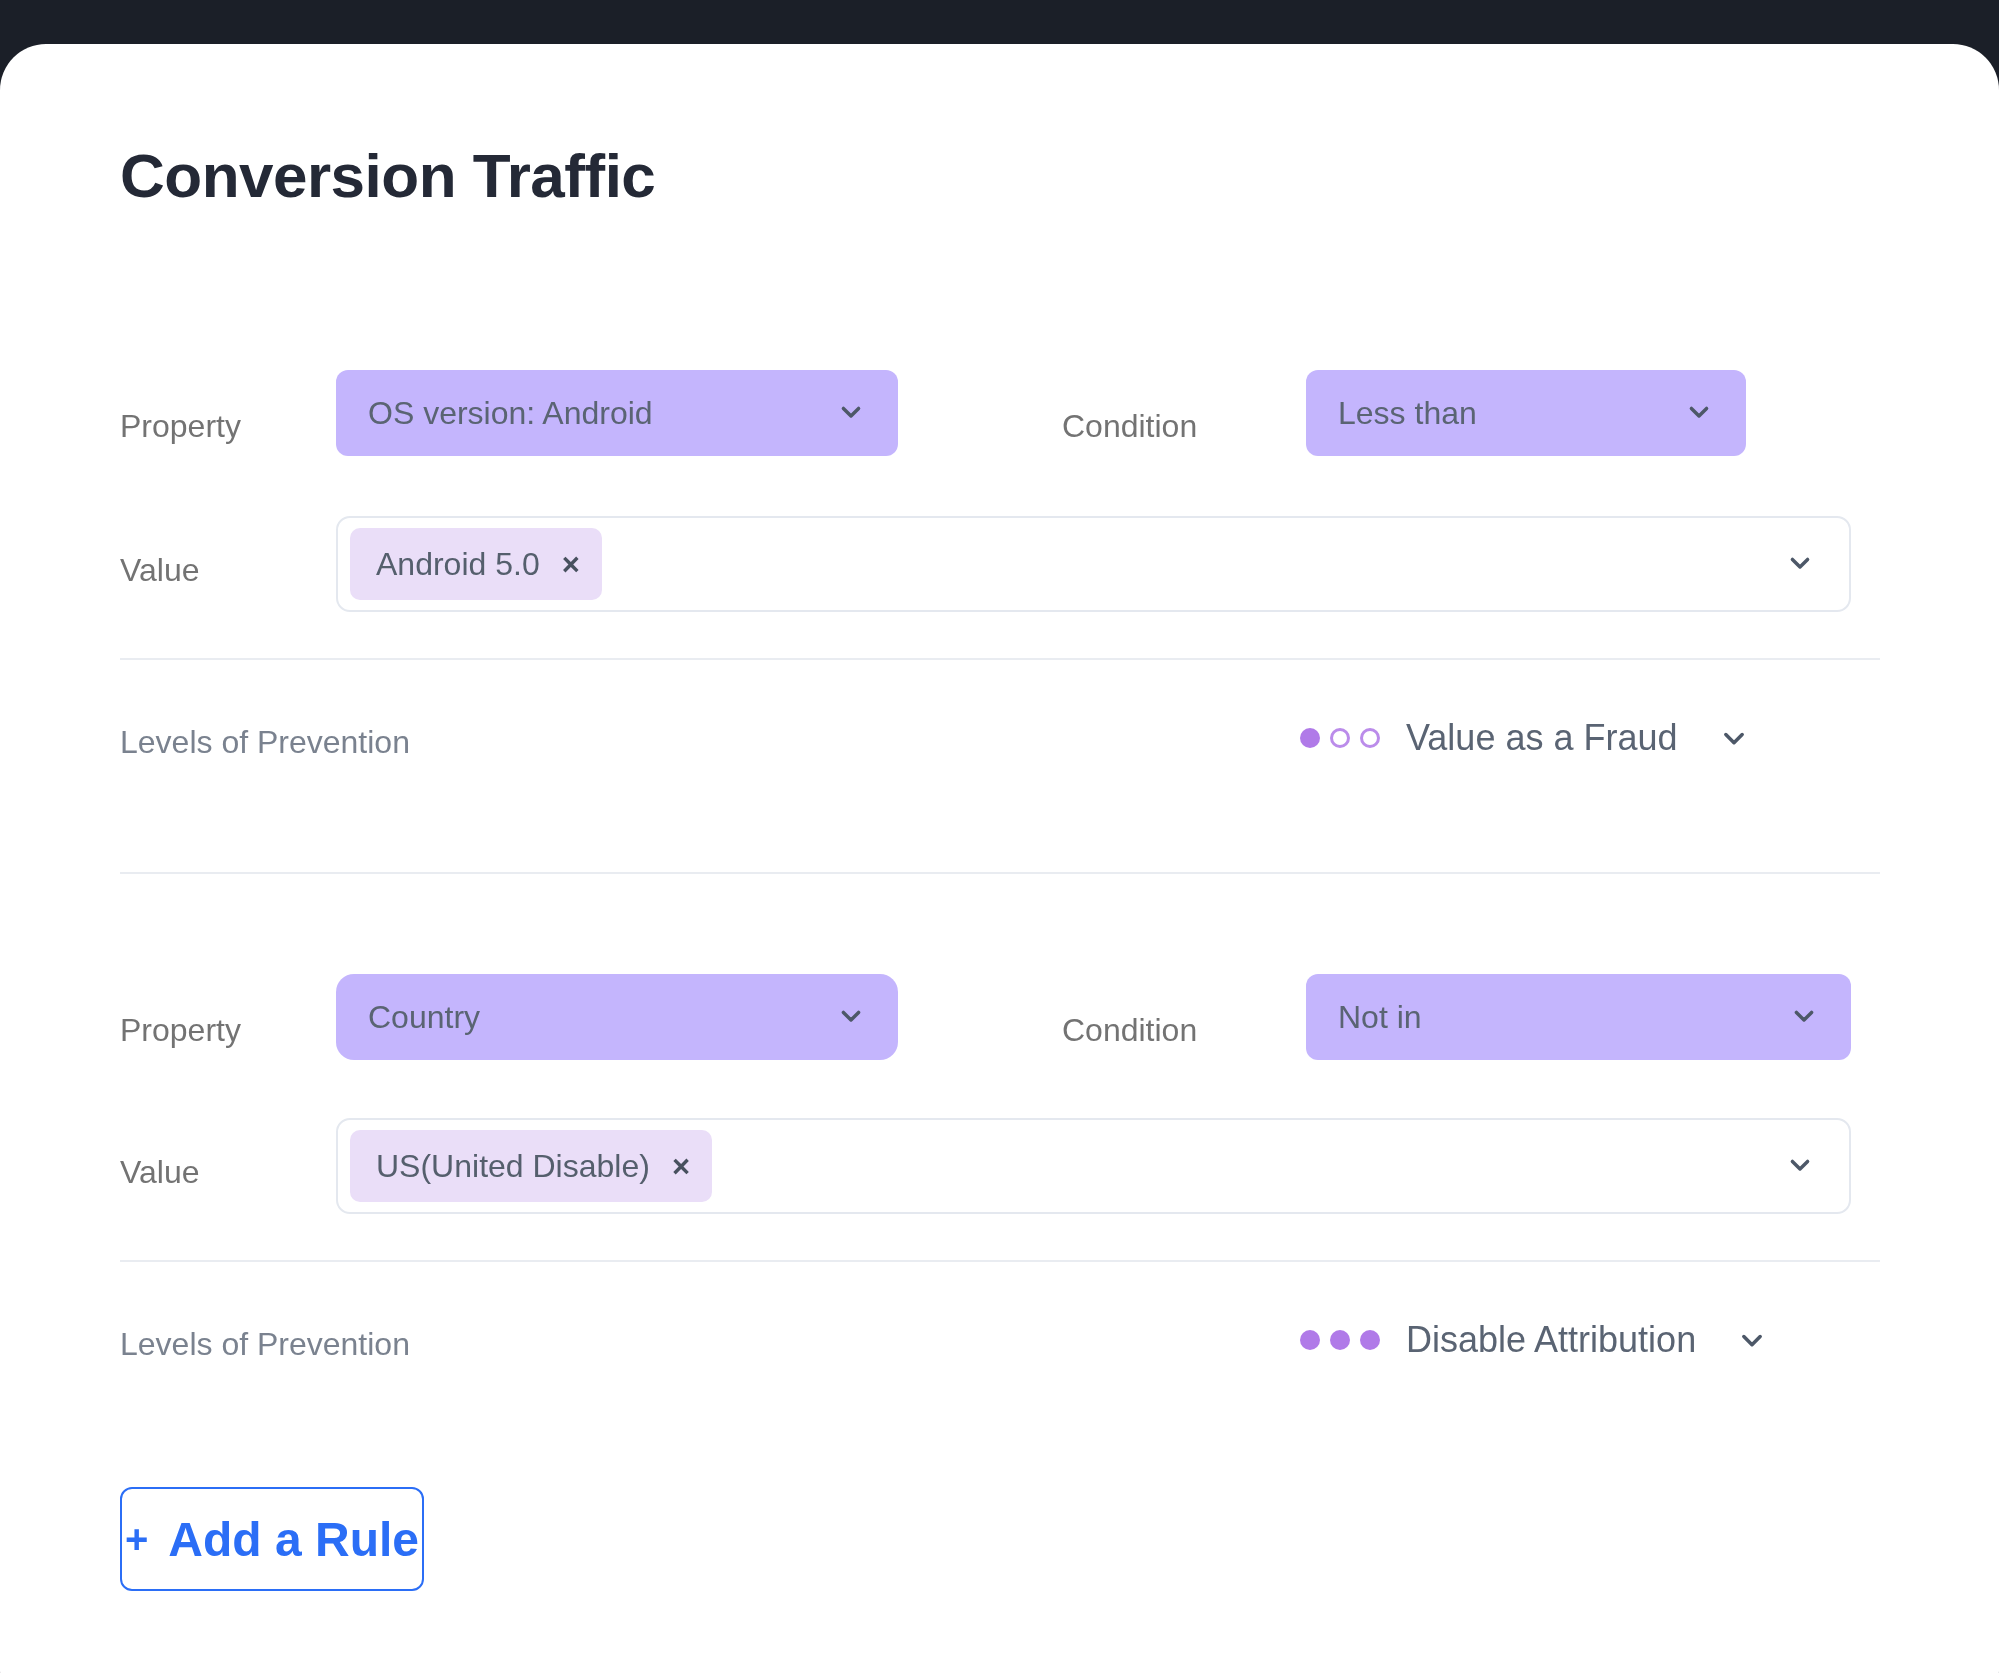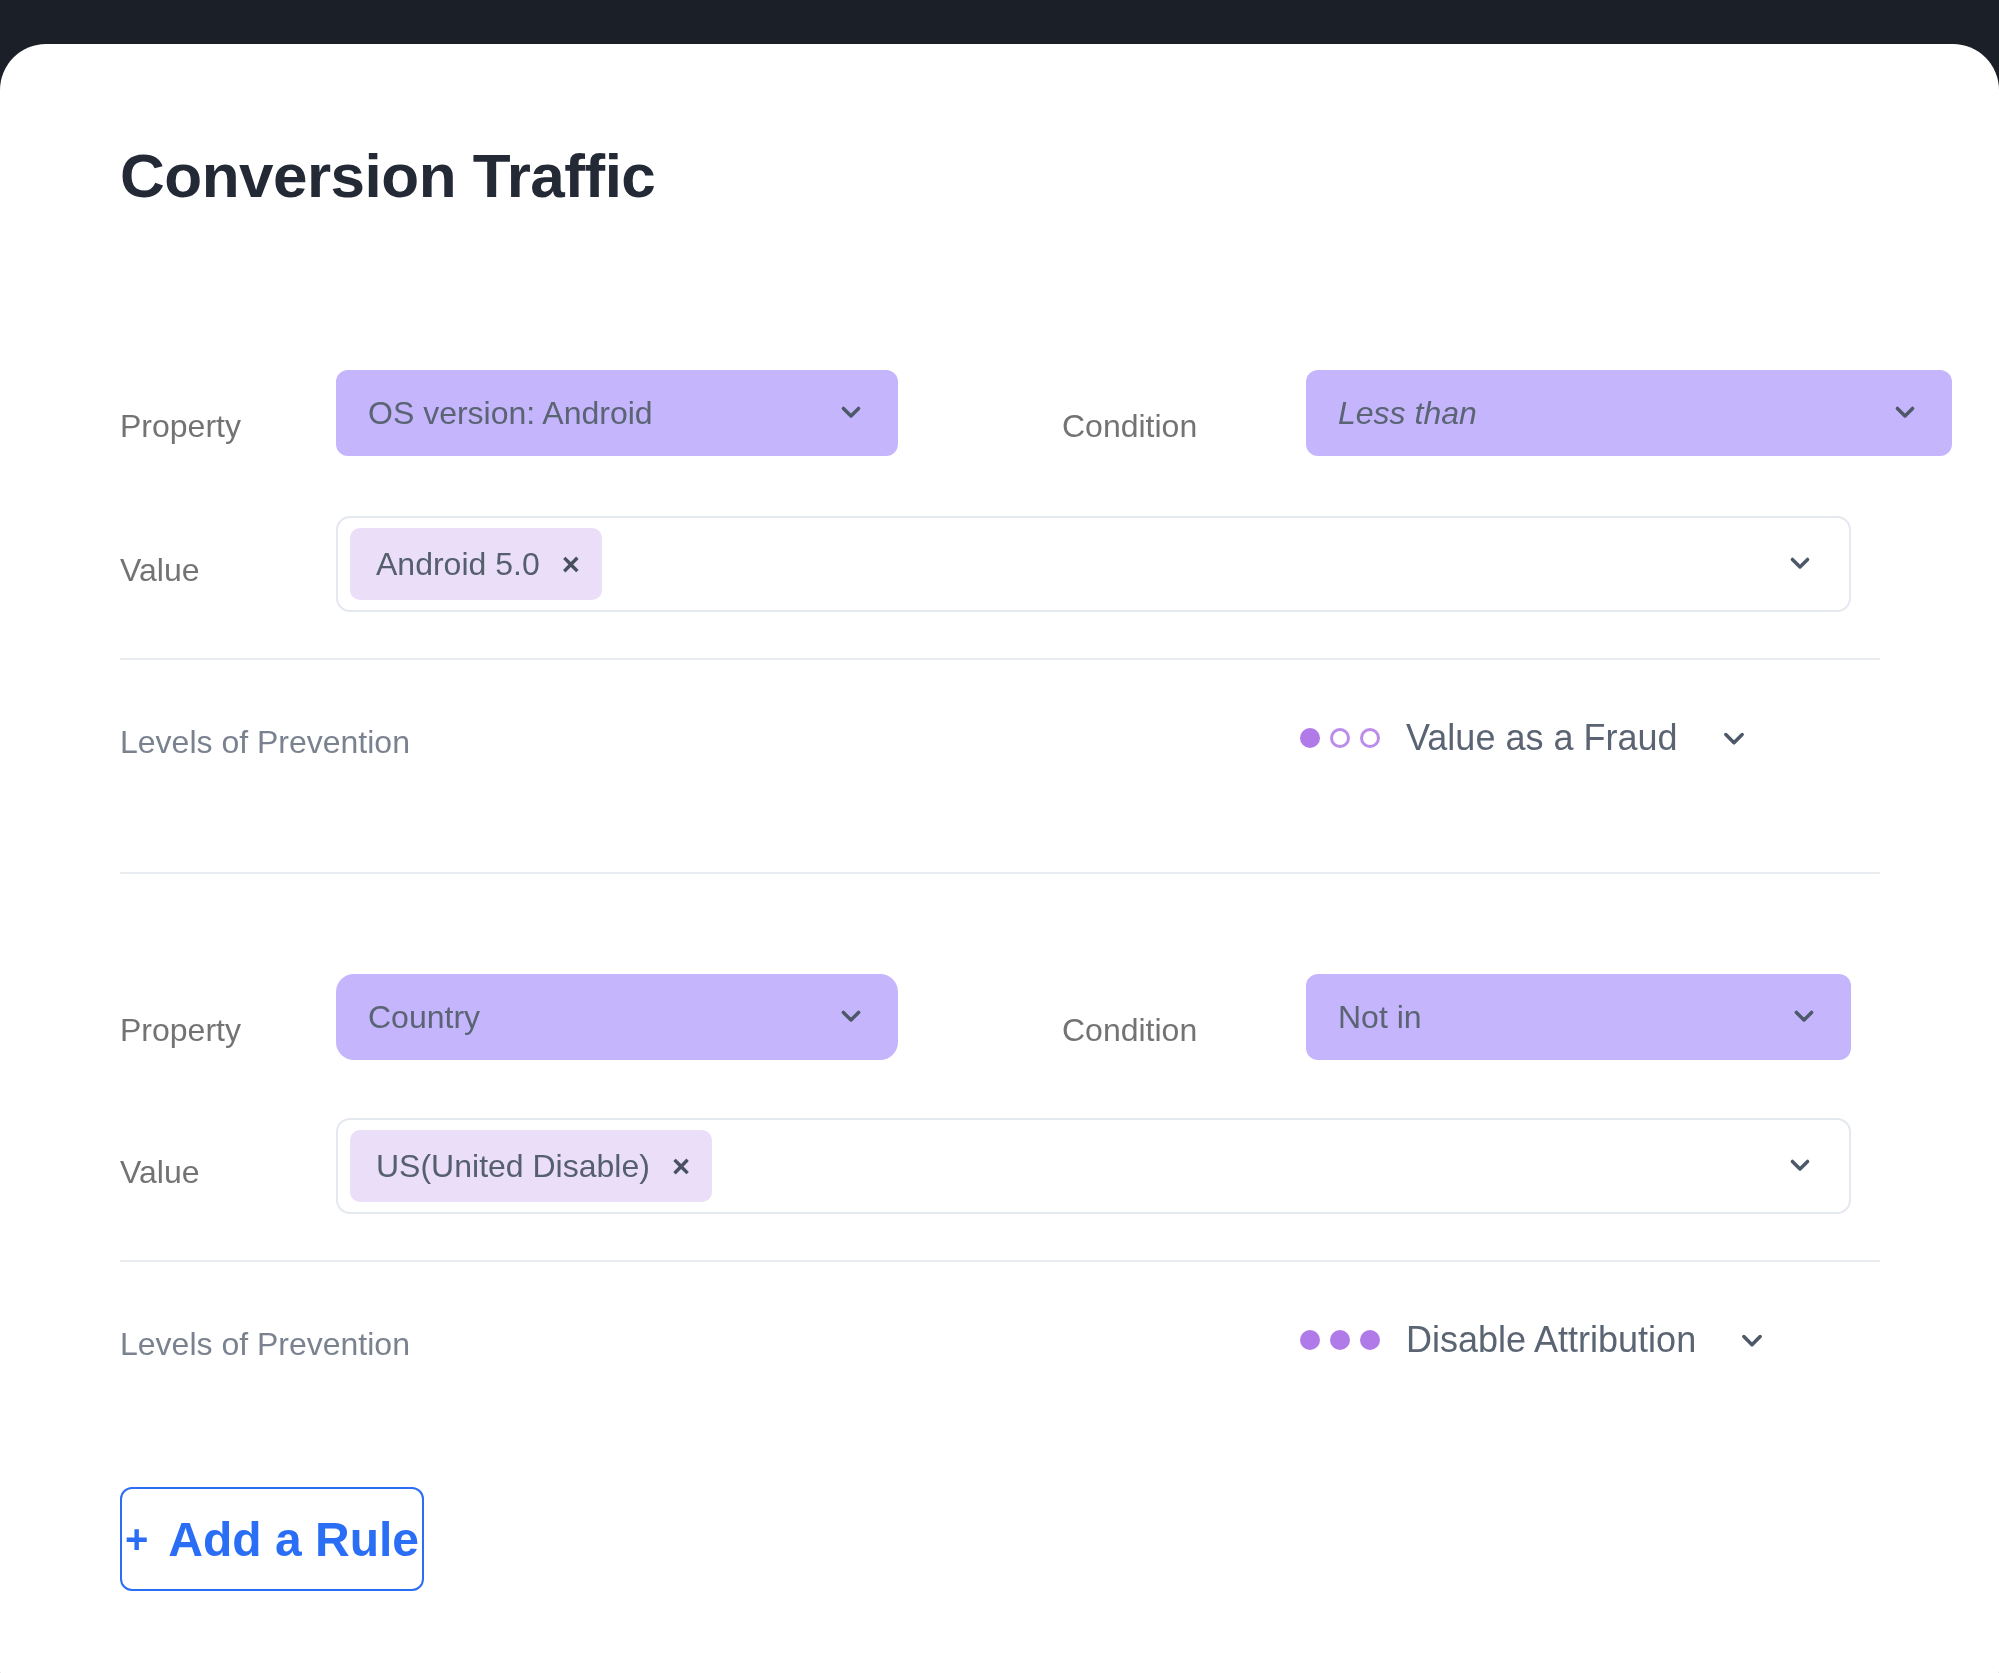--- a/index.html
+++ b/index.html
@@ -209,7 +209,7 @@
 
   <div class="field-label" style="left:1062px; top:364px;">Condition</div>
 
-  <div class="select-box" style="left:1306px; top:326px; width:646px;font-style:italic;">
+  <div class="select-box" style="left:1306px; top:326px; width:440px;">
     <span class="sel-text">Less than</span>
     <span class="chev">
       <svg viewBox="0 0 24 24" fill="none" stroke="#4d5868" stroke-width="3.2" stroke-linecap="round" stroke-linejoin="round">

